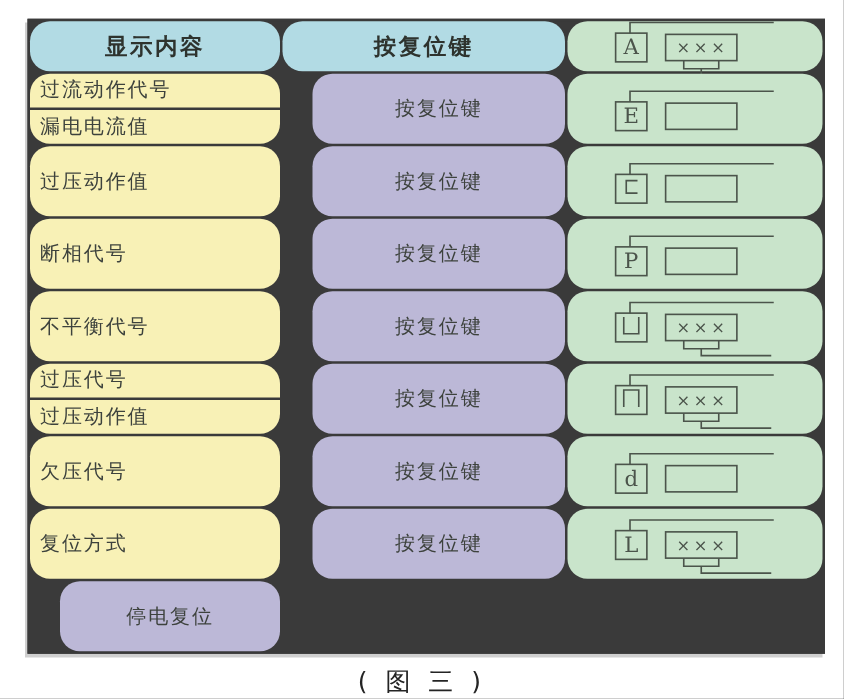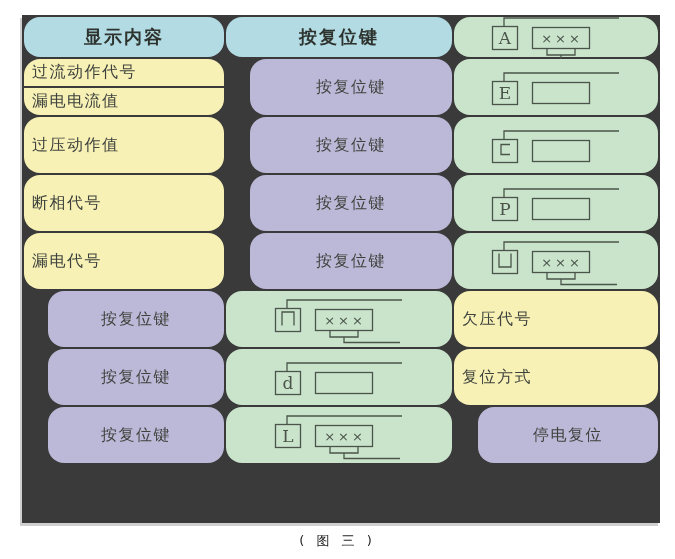--- a/index.html
+++ b/index.html
@@ -172,7 +172,7 @@
     </svg>
   </div>
   <div class="cell definition-cell">
-      <div class="def-item">漏电代号</div>
+      <div class="def-item">不平衡代号</div>
     </div>
   <div class="cell reset-cell">
       <span>按复位键</span>

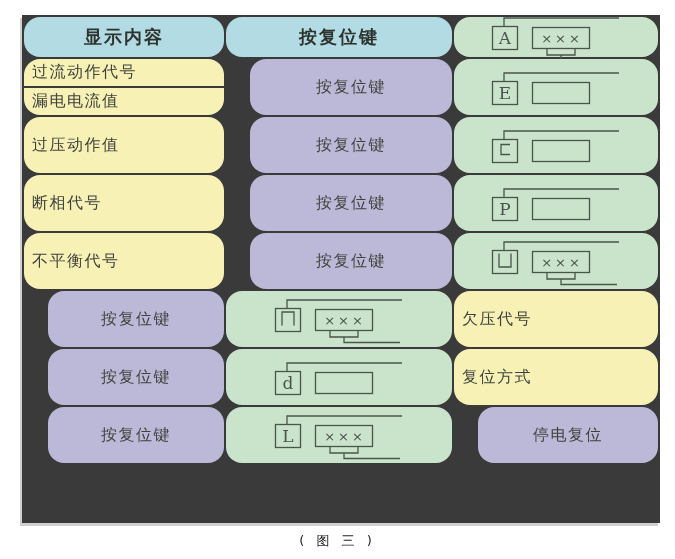--- a/index.html
+++ b/index.html
@@ -190,6 +190,10 @@
       <polyline class="bracket-tail" points="71,43 71,48.5 127,48.5"></polyline>
     </svg>
   </div>
+  <div class="cell definition-cell">
+      <div class="def-item">过压代号</div>
+      <div class="def-item">过压动作值</div>
+    </div>
   <div class="cell reset-cell">
       <span>按复位键</span>
     </div>

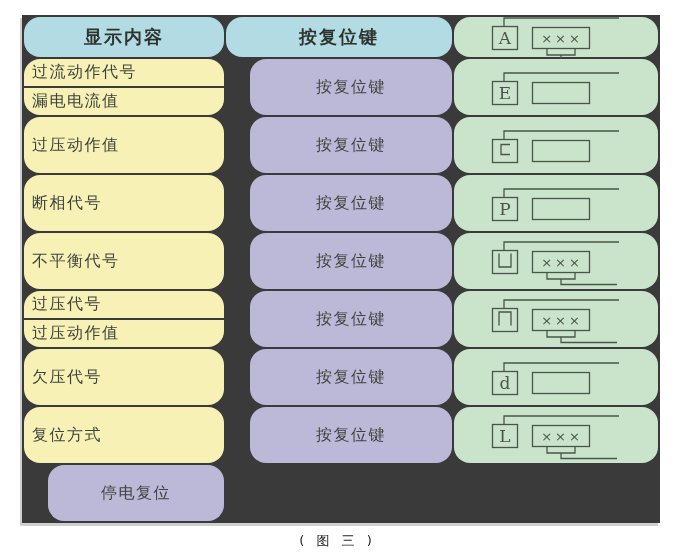--- a/index.html
+++ b/index.html
@@ -88,7 +88,7 @@
     position:absolute;
     left:0;top:532px;width:675px;
     text-align:center;
-    font-size:13px;
+    font-size:20px;
     letter-spacing:4px;
     color:#242424;
   }

